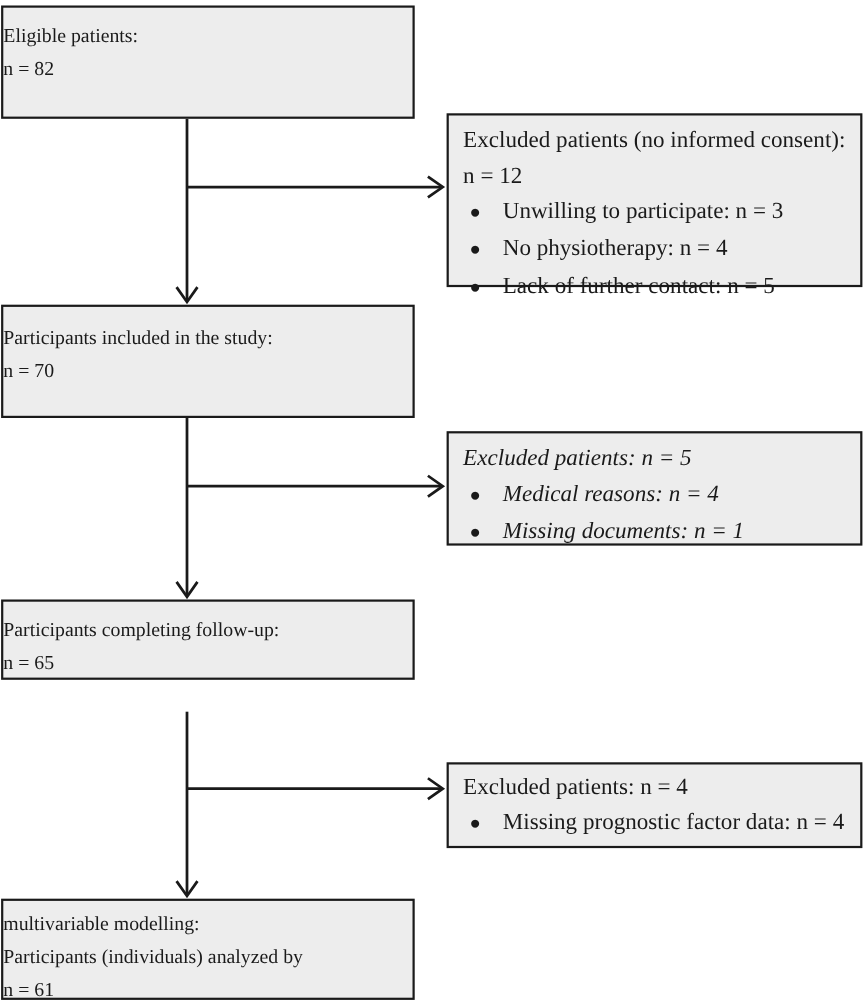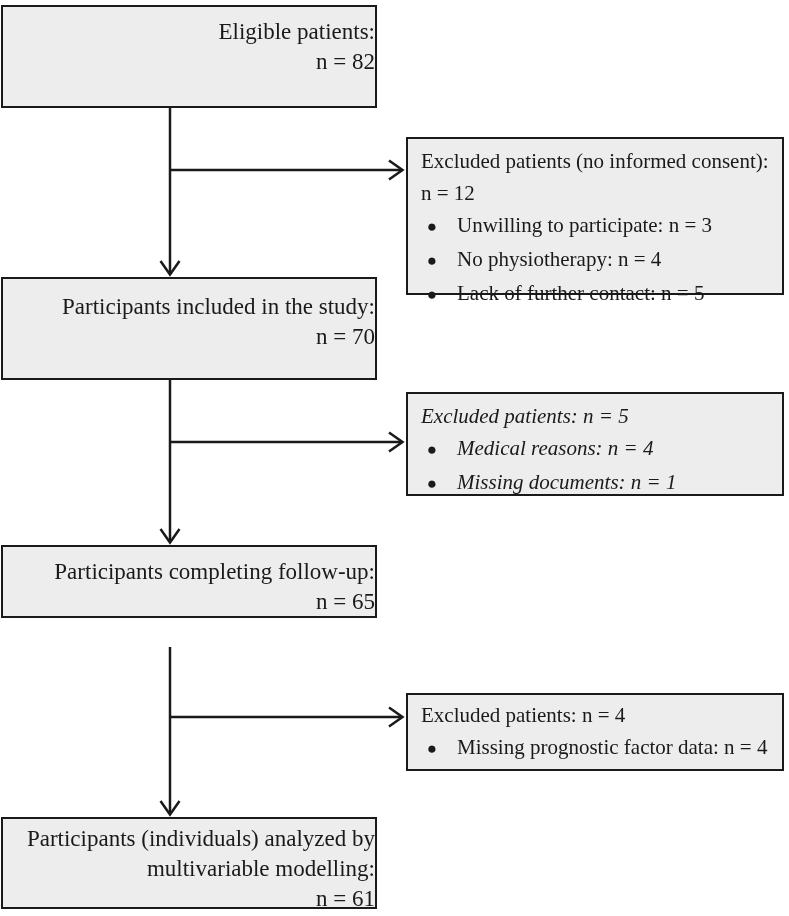--- a/index.html
+++ b/index.html
@@ -28,8 +28,8 @@
   .main-box {
     left: 1px;
     width: 376px;
-    text-align: right;
-    font-size: 23px;
+    text-align: left;
+    font-size: 18px;
     line-height: 30px;
   }
   #box-eligible  { top: 5px;   height: 103px; padding-top: 10px; }

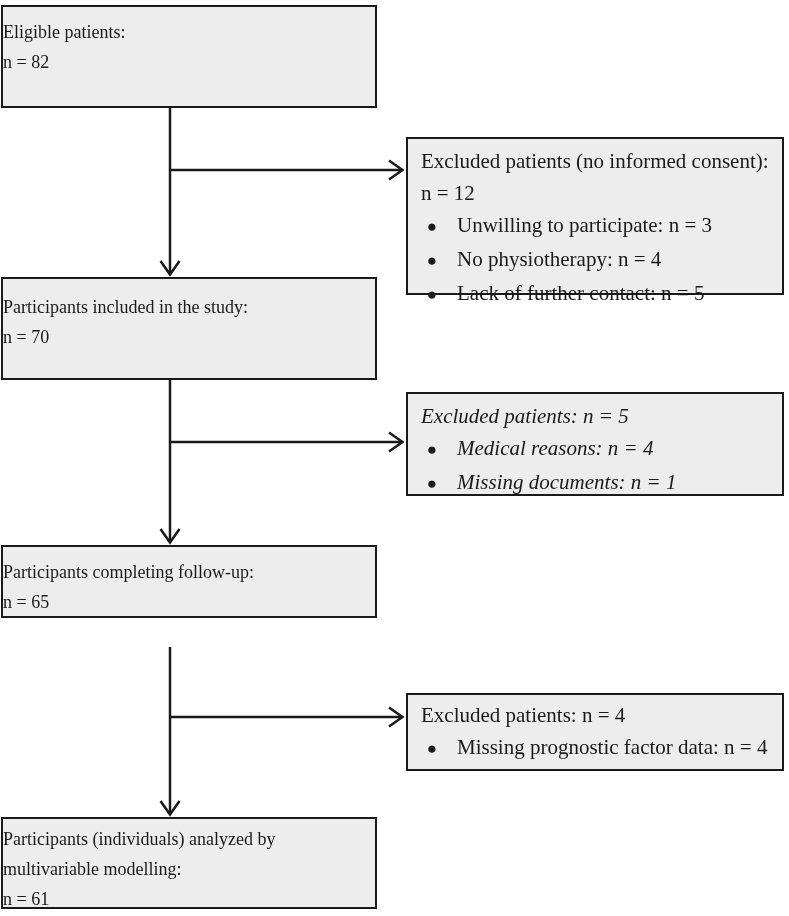--- a/index.html
+++ b/index.html
@@ -43,7 +43,7 @@
     line-height: 32px;
     padding: 6px 6px 0 13px;
   }
-  #box-excluded-1 { top: 103px; height: 158px; margin-top: 34px; }
+  #box-excluded-1 { top: 103px; height: 158px; }
   #box-excluded-2 { top: 392px; height: 104px; font-style: italic; }
   #box-excluded-3 { top: 693px; height: 78px; padding-top: 4px; }
   .bullet-row { display: flex; align-items: baseline; }

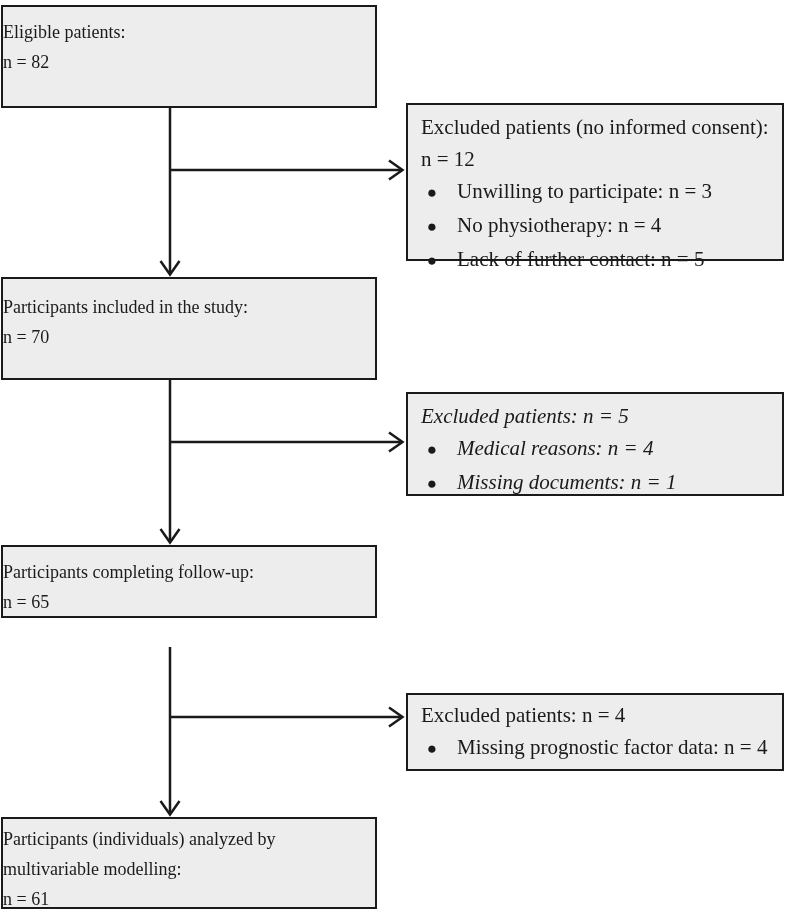--- a/index.html
+++ b/index.html
@@ -108,8 +108,8 @@
   </div>
 
   <div class="box main-box" id="box-analyzed">
+    <div>multivariable modelling:</div>
     <div>Participants (individuals) analyzed by</div>
-    <div>multivariable modelling:</div>
     <div>n = 61</div>
   </div>
 

